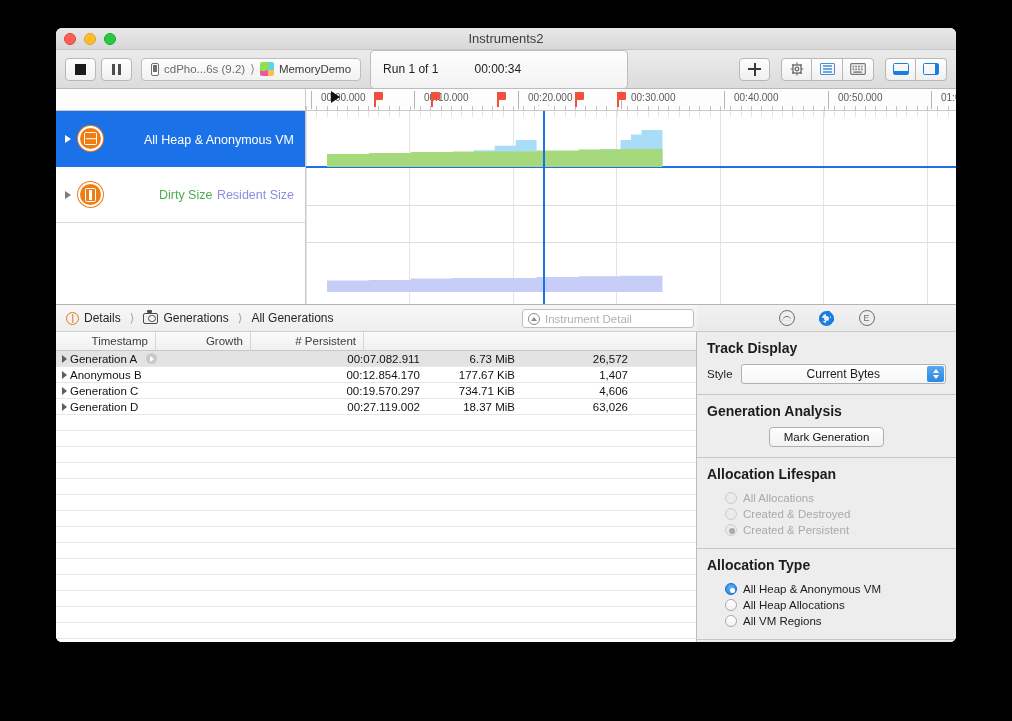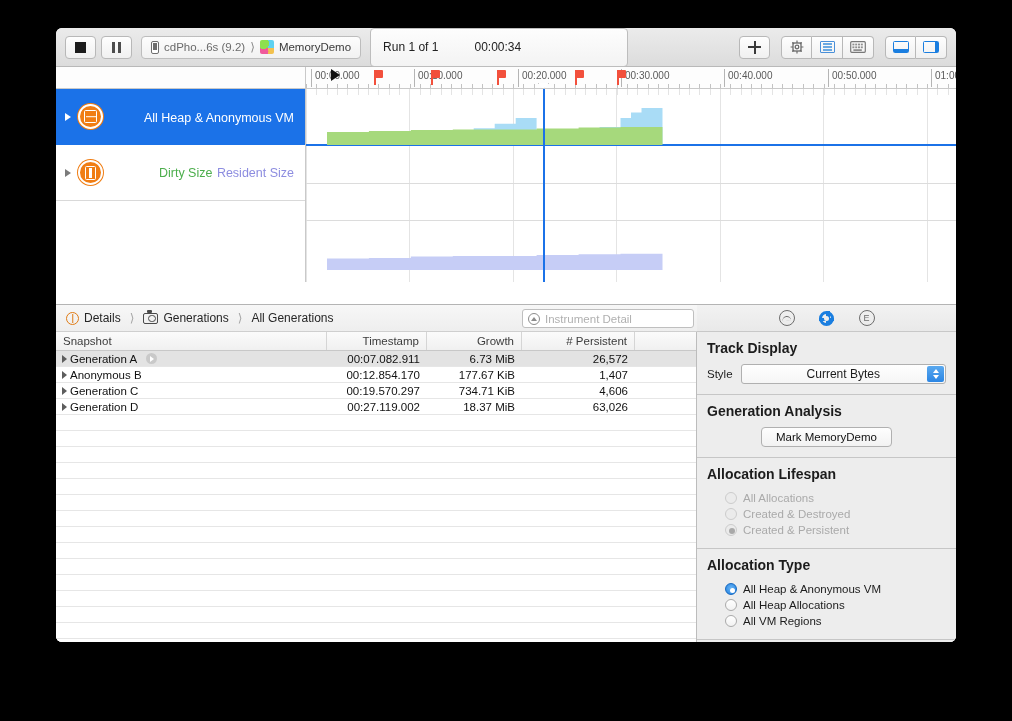--- a/index.html
+++ b/index.html
@@ -374,6 +374,14 @@
 
 <div class="window">
 
+  <div class="titlebar">
+    <div class="traffic">
+      <div class="dot red"></div>
+      <div class="dot yellow"></div>
+      <div class="dot green"></div>
+    </div>
+    <div class="win-title">Instruments2</div>
+  </div>
 
   <div class="toolbar">
     <div class="btn btn-rec">

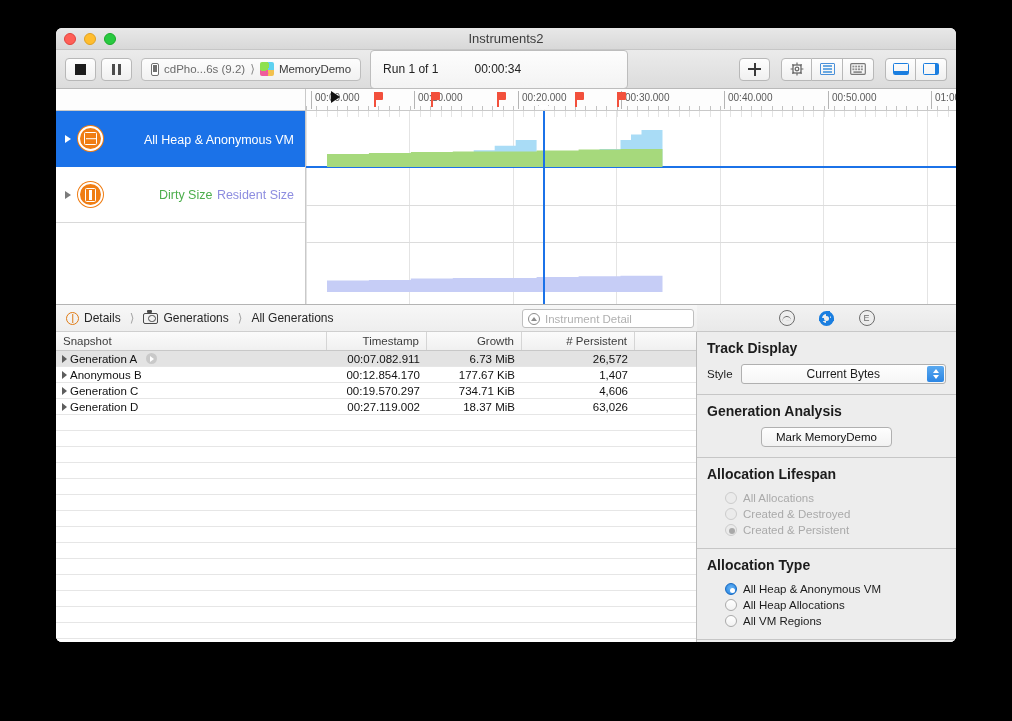--- a/index.html
+++ b/index.html
@@ -141,7 +141,7 @@
   .tick-label {
     position: absolute; top: 2px;
     font-size: 10px; color: #5a5a5a;
-    padding-left: 3px;
+    padding-left: 9px;
     border-left: 1px solid #b5b5b5;
     height: 18px; line-height: 13px;
   }

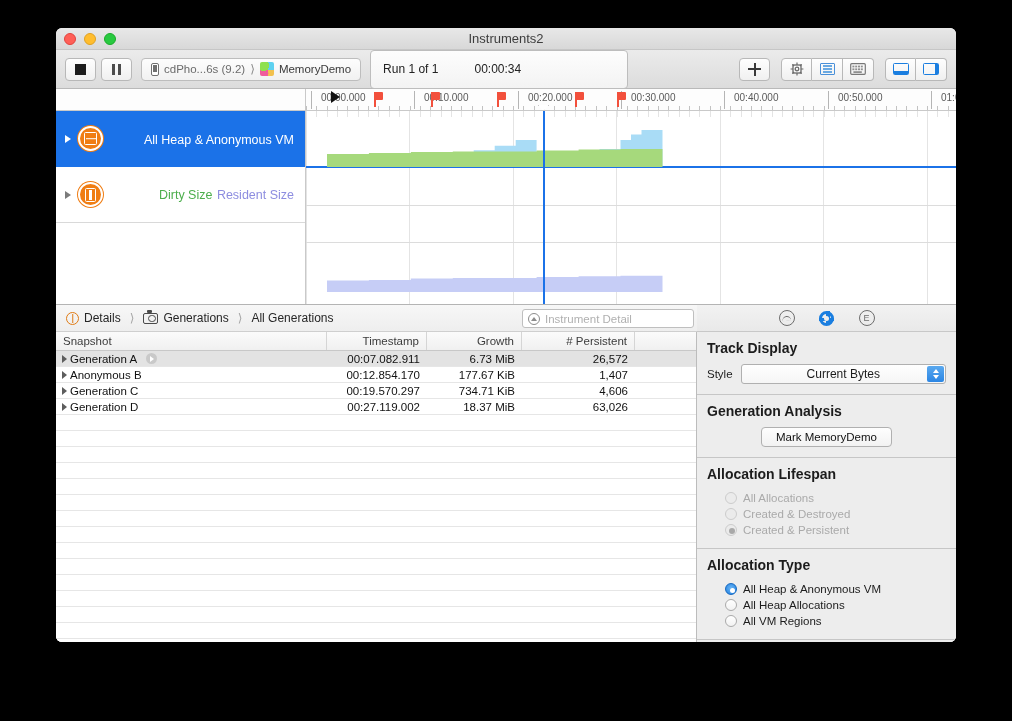--- a/index.html
+++ b/index.html
@@ -692,7 +692,6 @@
 
     <div class="table-wrap">
       <div class="thead">
-        <div class="th snapshot">Snapshot</div>
         <div class="th timestamp">Timestamp</div>
         <div class="th growth">Growth</div>
         <div class="th persist"># Persistent</div>

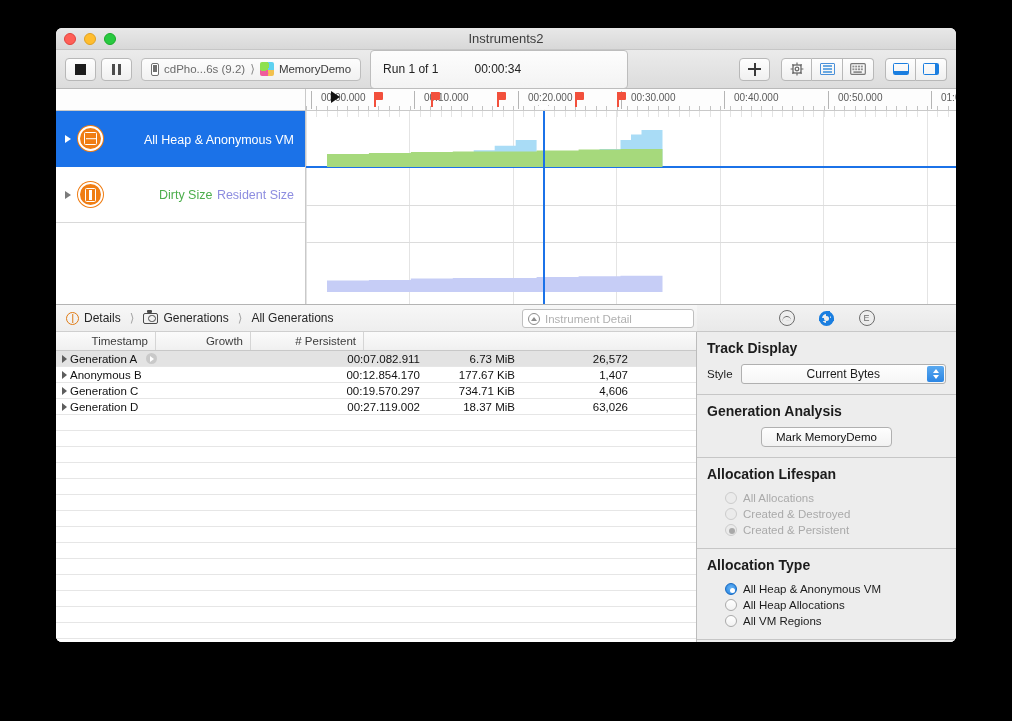--- a/index.html
+++ b/index.html
@@ -790,7 +790,7 @@
 
       <div class="insp-section">
         <div class="insp-head">Generation Analysis</div>
-        <button class="mark-btn">Mark MemoryDemo</button>
+        <button class="mark-btn">Mark Generation</button>
       </div>
 
       <div class="insp-section">

